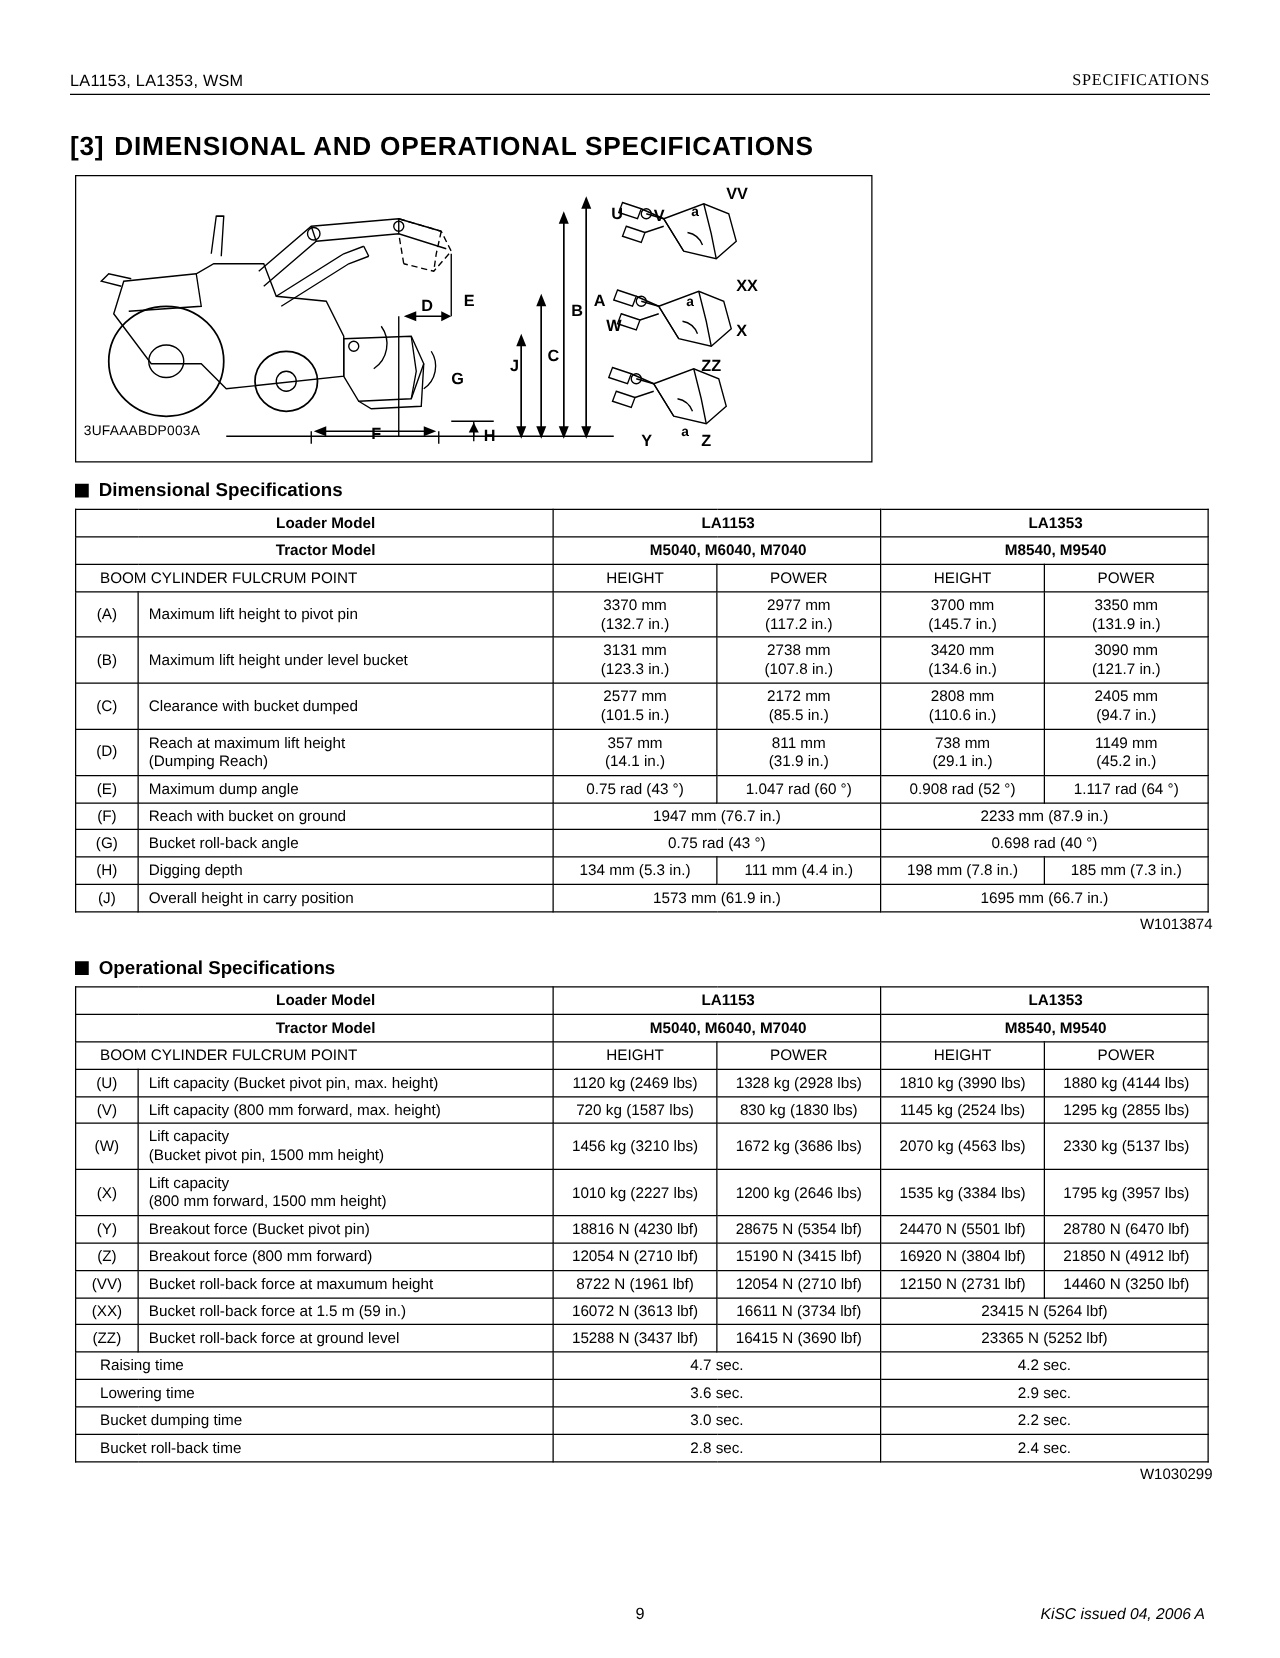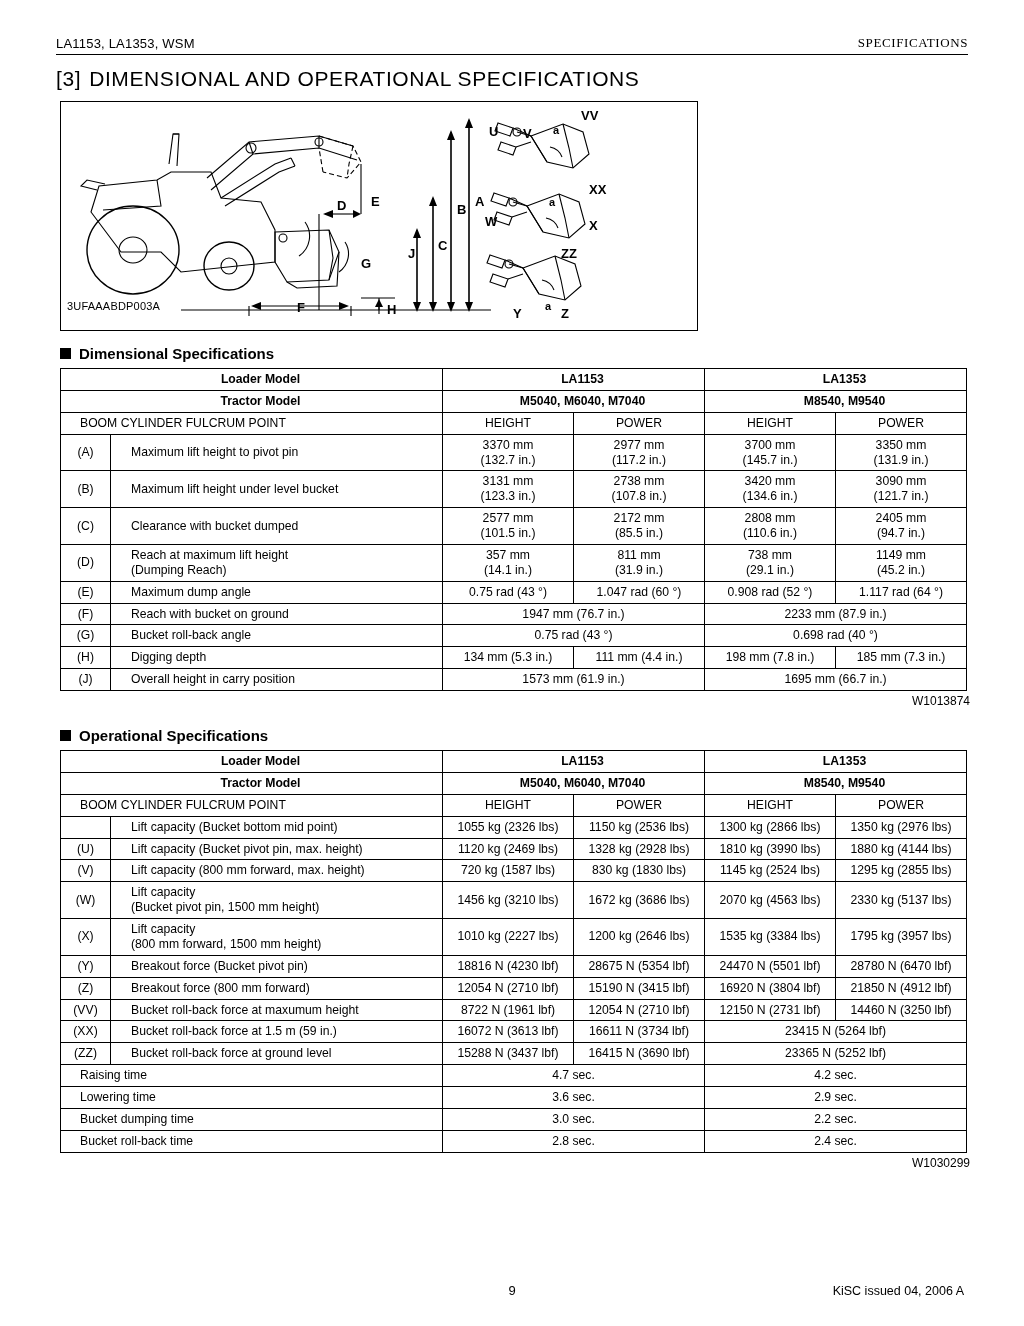--- a/index.html
+++ b/index.html
@@ -27,7 +27,7 @@
     justify-content: space-between;
     align-items: flex-end;
     font-size: 13px;
-    padding-top: 35px;
+    padding-top: 56px;
     padding-bottom: 3px;
     border-bottom: 1.5px solid #000;
   }

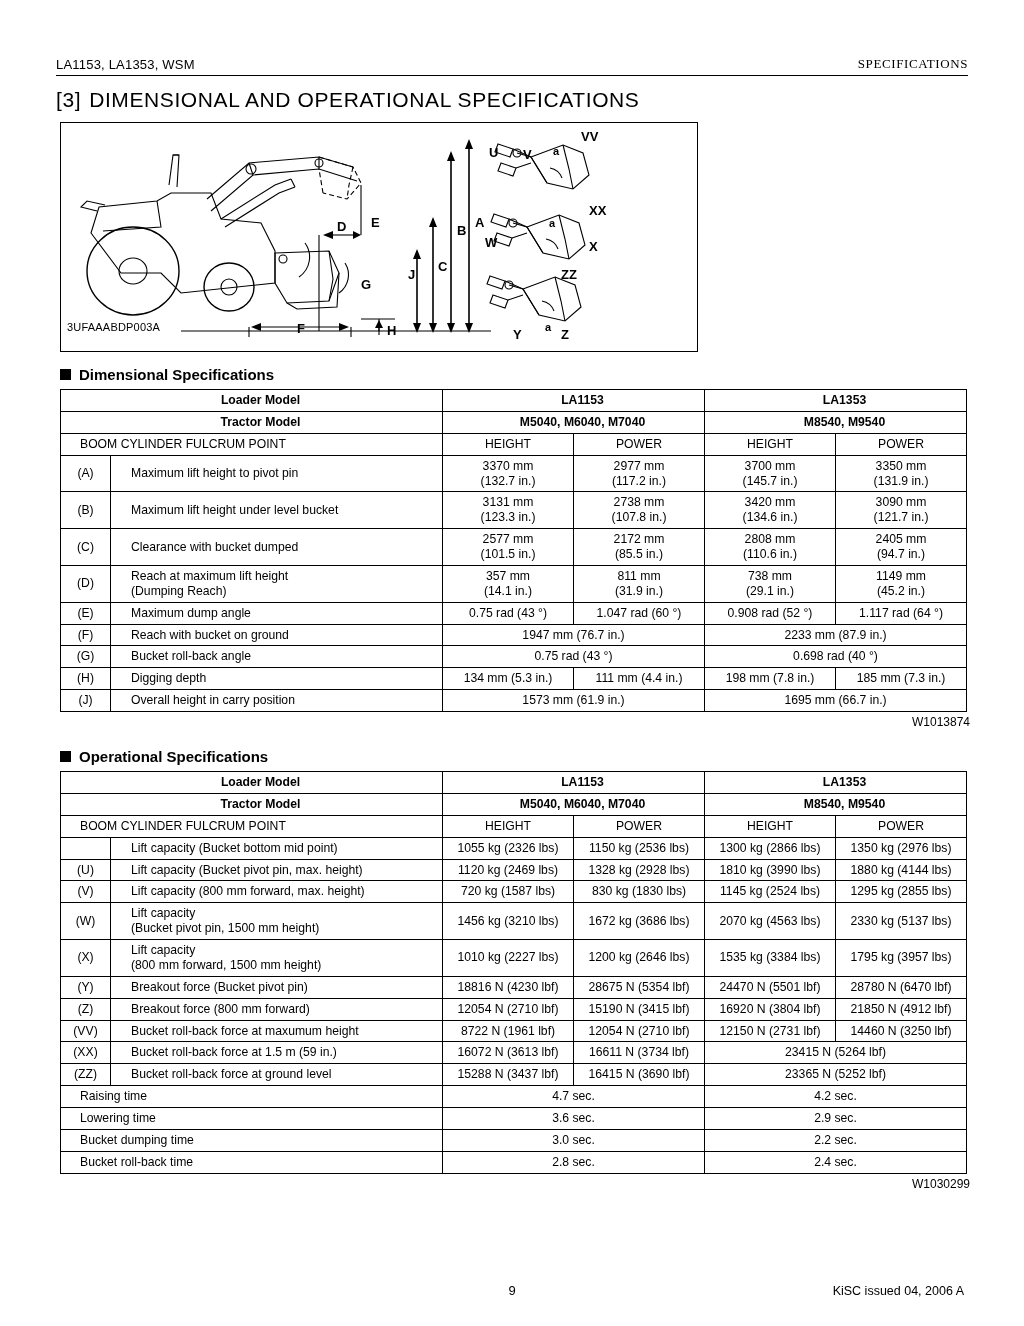--- a/index.html
+++ b/index.html
@@ -37,9 +37,9 @@
   
   .doc-title {
     font-size: 21px;
-    font-weight: normal;
+    font-weight: bold;
     letter-spacing: 0.6px;
-    margin: 12px 0 10px 0;
+    margin: 30px 0 10px 0;
   }
   .doc-title .num { margin-right: 8px; }
 

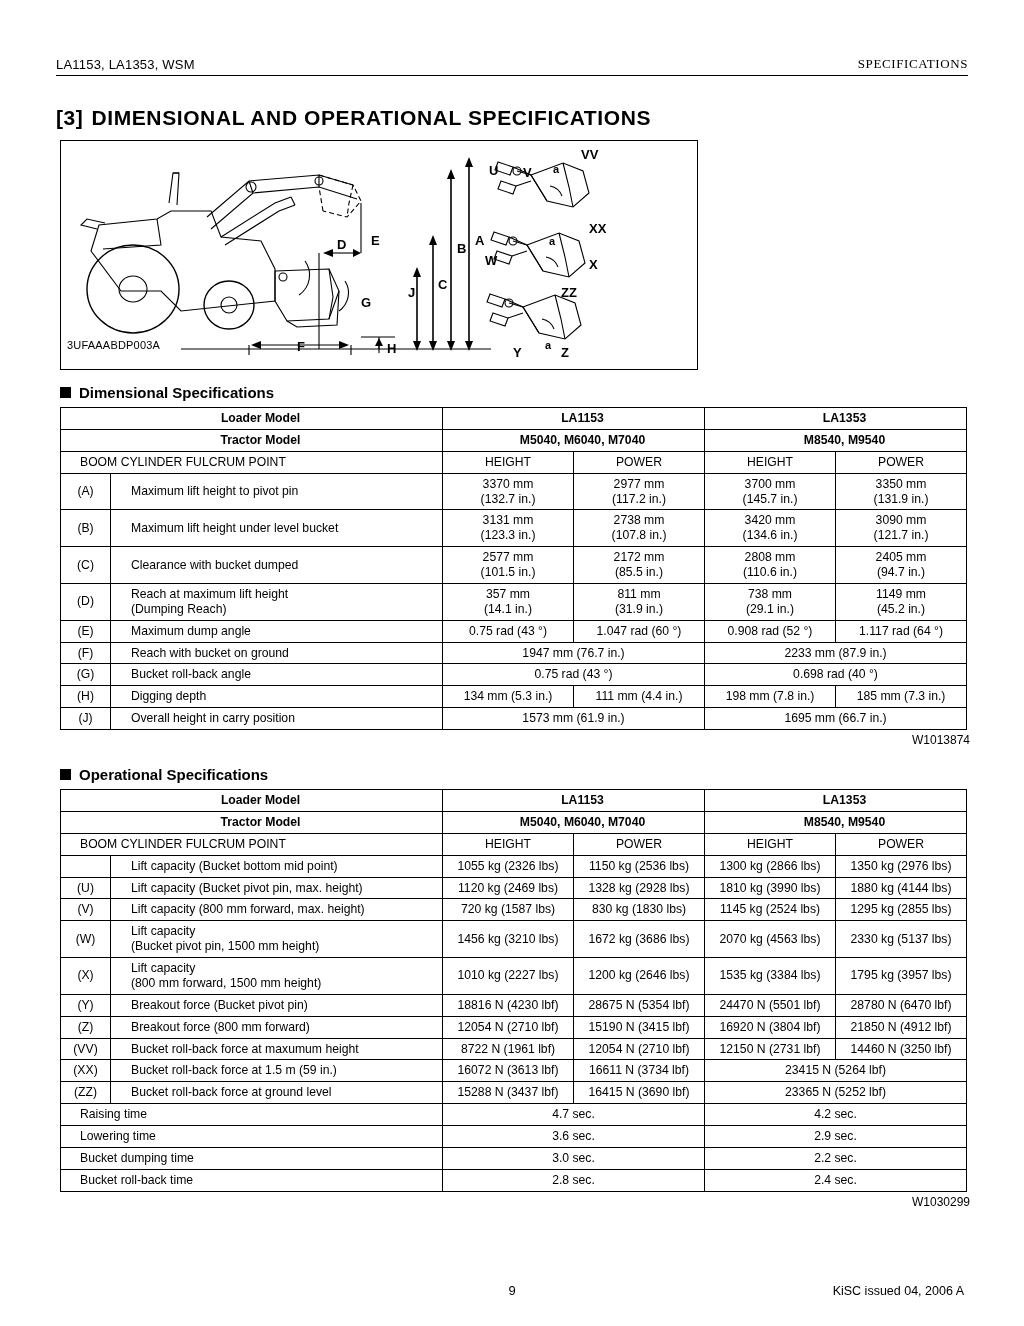--- a/index.html
+++ b/index.html
@@ -101,7 +101,7 @@
   }
   table.spec td.desc {
     text-align: left;
-    padding-left: 20px;
+    padding-left: 8px;
   }
   table.spec td.desc-span {
     text-align: left;

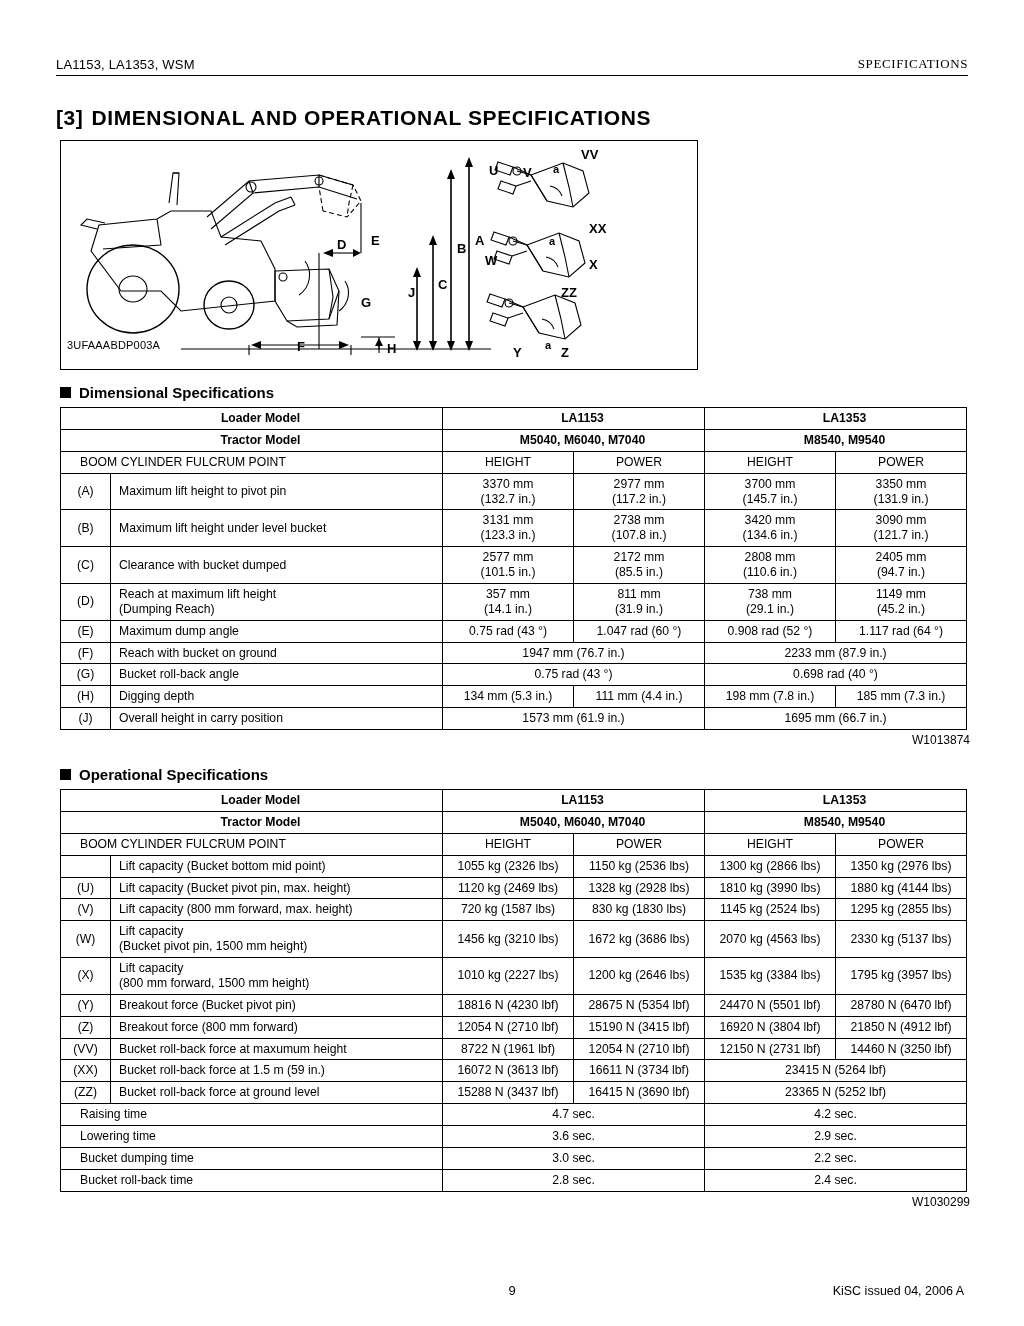--- a/index.html
+++ b/index.html
@@ -409,14 +409,6 @@
       </tr>
 
       <tr>
-        <td class="lbl"></td>
-        <td class="desc">Lift capacity (Bucket bottom mid point)</td>
-        <td>1055 kg (2326 lbs)</td>
-        <td>1150 kg (2536 lbs)</td>
-        <td>1300 kg (2866 lbs)</td>
-        <td>1350 kg (2976 lbs)</td>
-      </tr>
-      <tr>
         <td class="lbl">(U)</td>
         <td class="desc">Lift capacity (Bucket pivot pin, max. height)</td>
         <td>1120 kg (2469 lbs)</td>

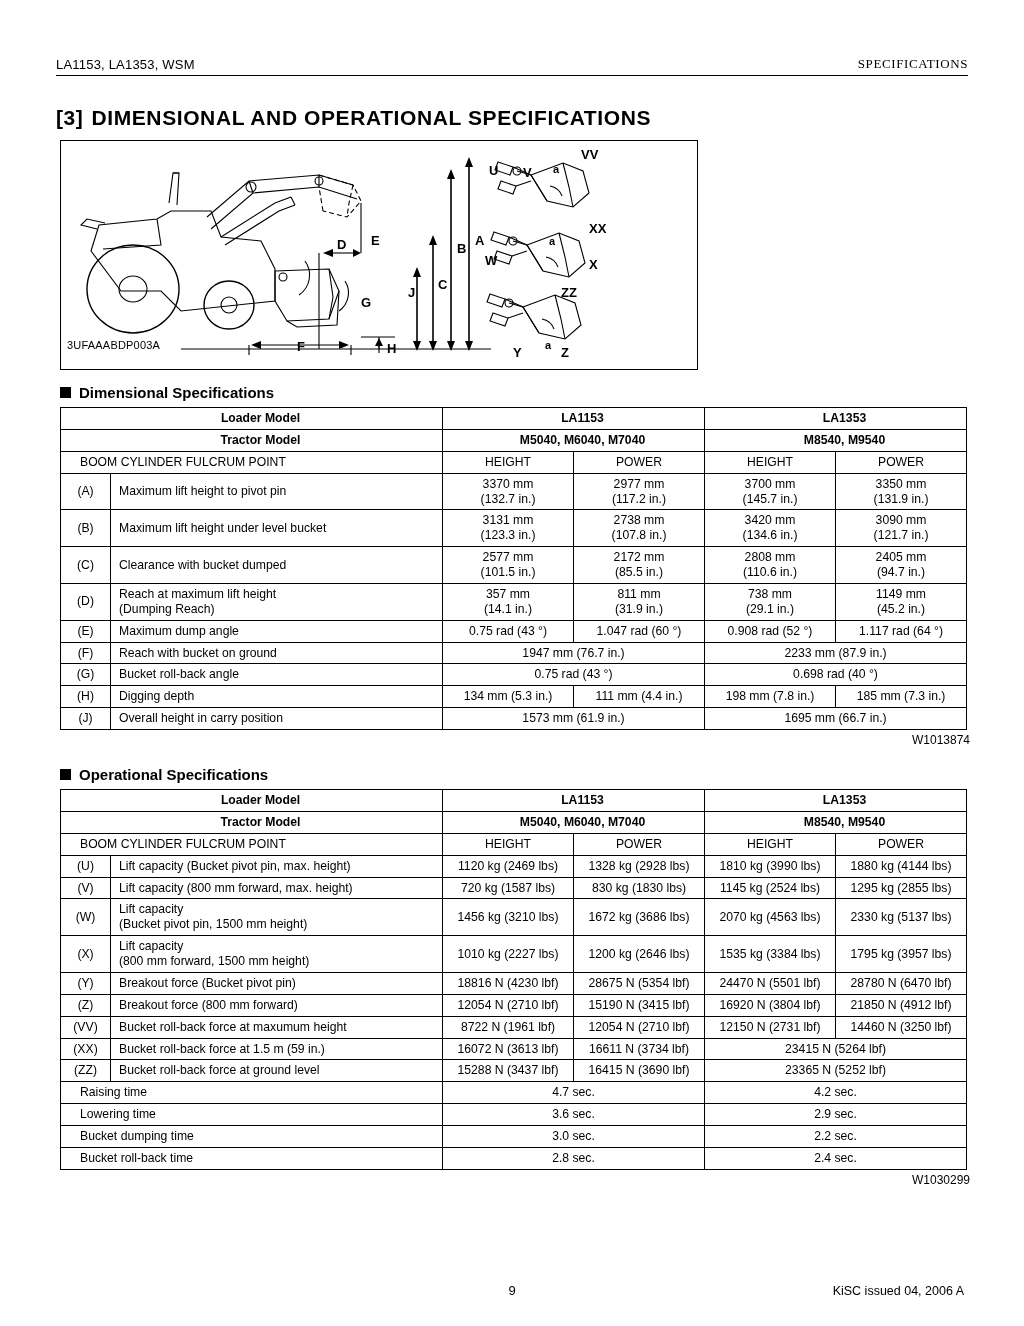--- a/index.html
+++ b/index.html
@@ -127,6 +127,7 @@
     right: 60px;
     bottom: 28px;
     font-size: 12.5px;
+    font-style: italic;
   }
 </style>
 </head>

